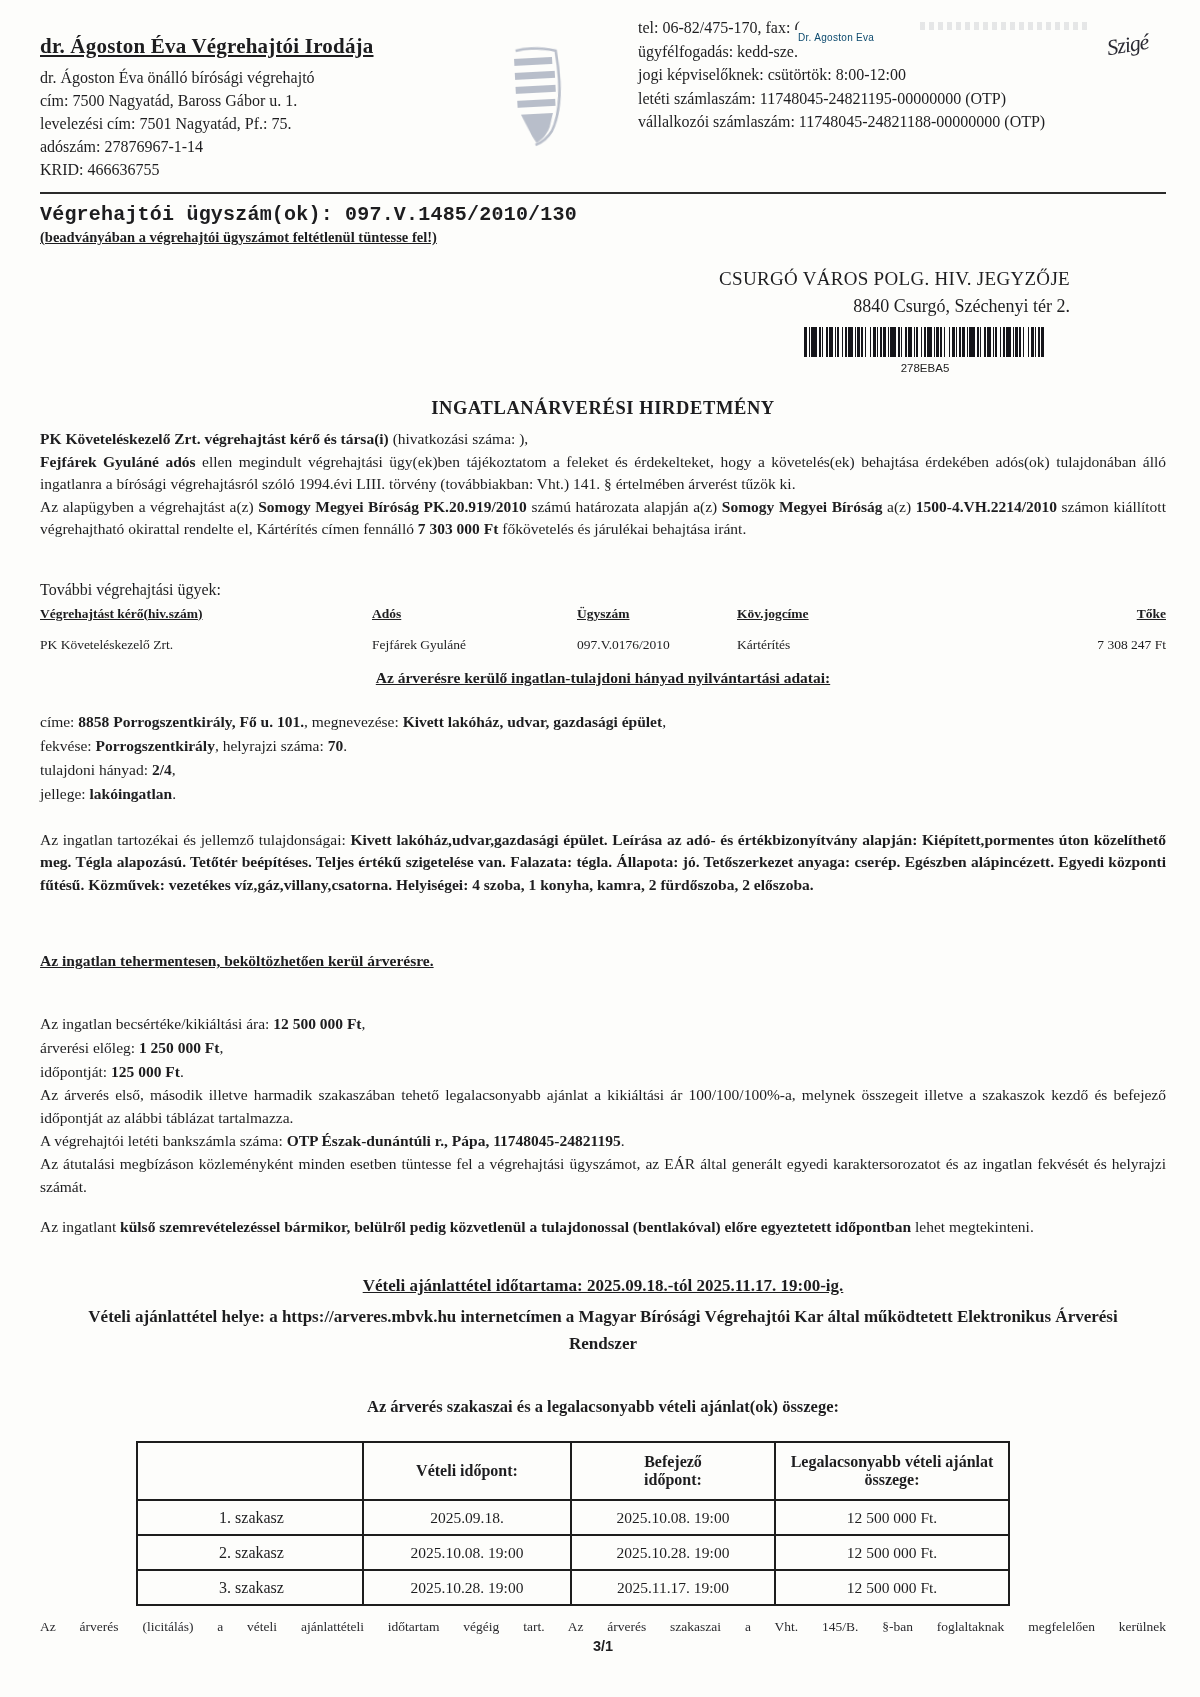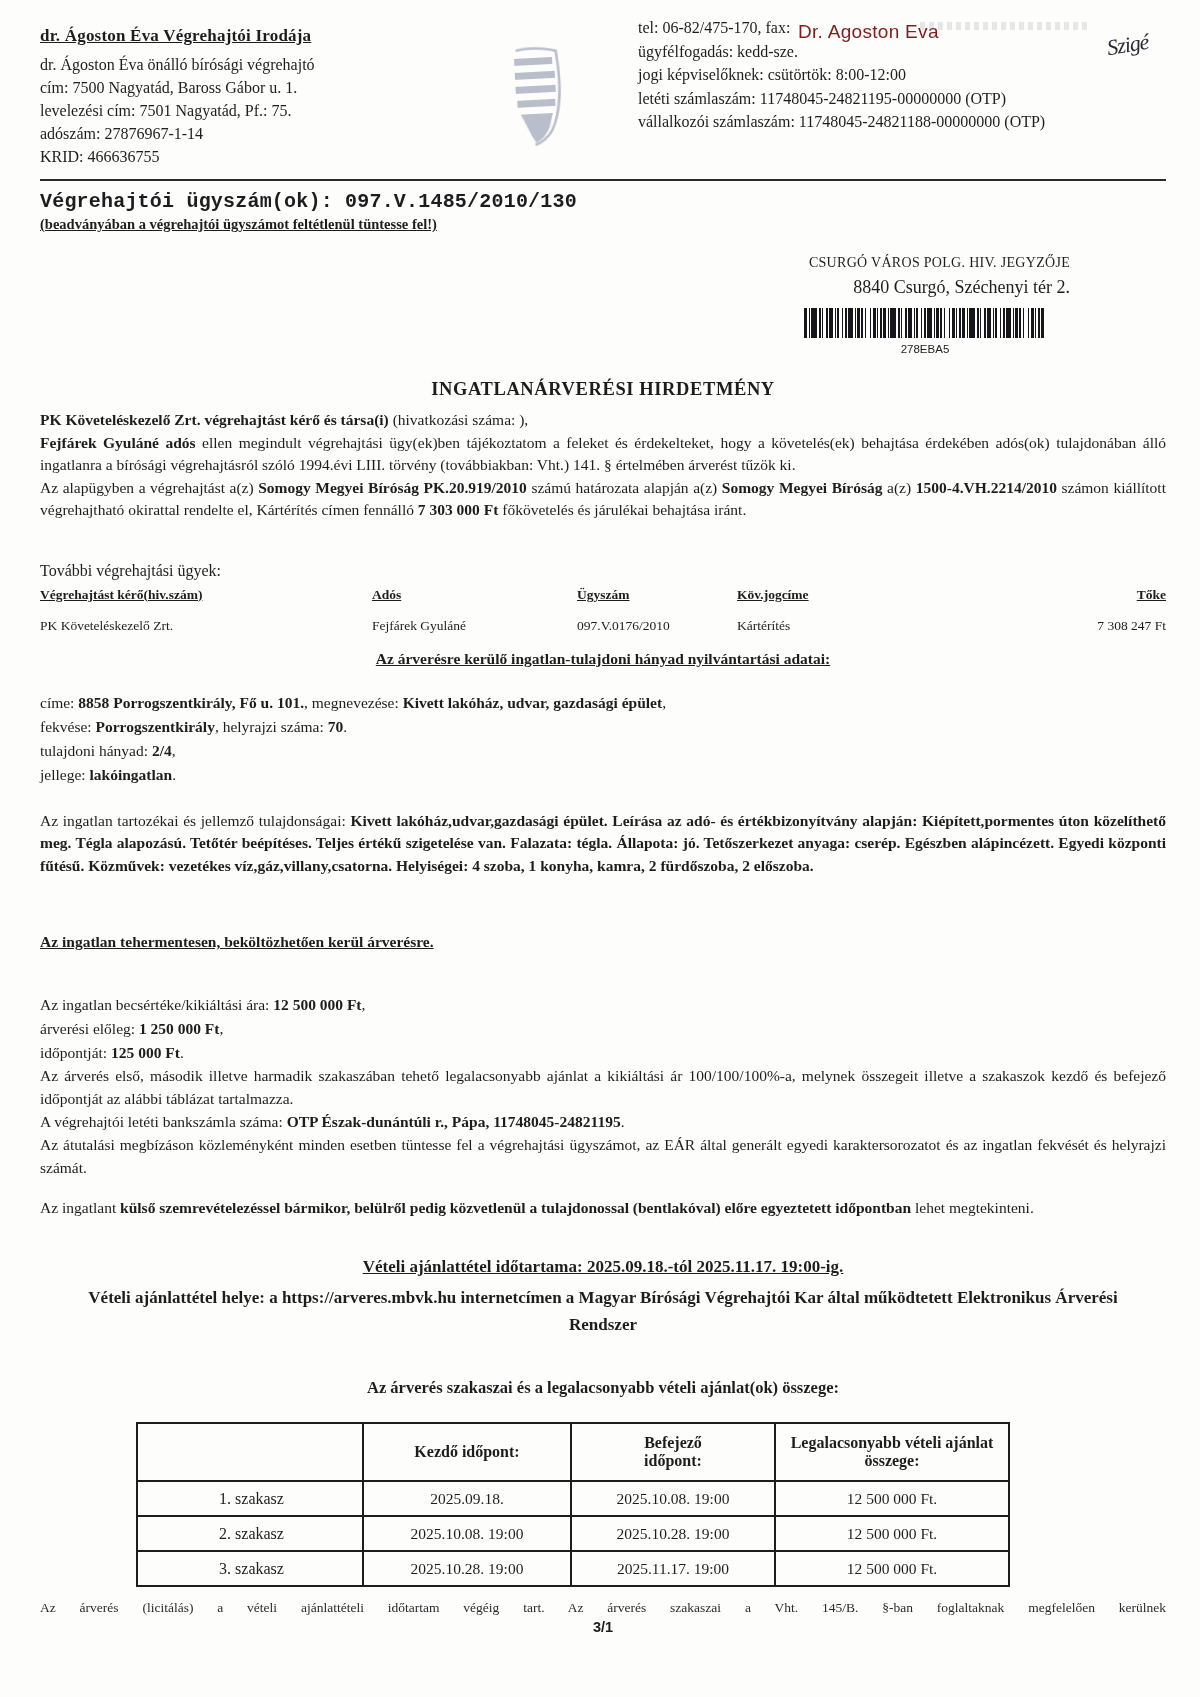--- a/index.html
+++ b/index.html
@@ -18,7 +18,7 @@
   
   .letterhead{position:relative;display:flex;align-items:flex-start;}
   .lh-left{width:470px;flex:none;}
-  .office-name{font-size:17px;font-weight:bold;text-decoration:underline;letter-spacing:.2px;margin:12px 0 7px 0;}
+  .office-name{font-size:21px;font-weight:bold;text-decoration:underline;letter-spacing:.2px;margin:20px 0 7px 0;}
   .lh-line{font-size:16px;line-height:23px;}
   .lh-stamp{position:absolute;left:460px;top:30px;width:66px;height:104px;opacity:.5;filter:blur(.4px);transform:rotate(-3deg);}
   .lh-right{margin-left:128px;flex:1;margin-top:2px;}

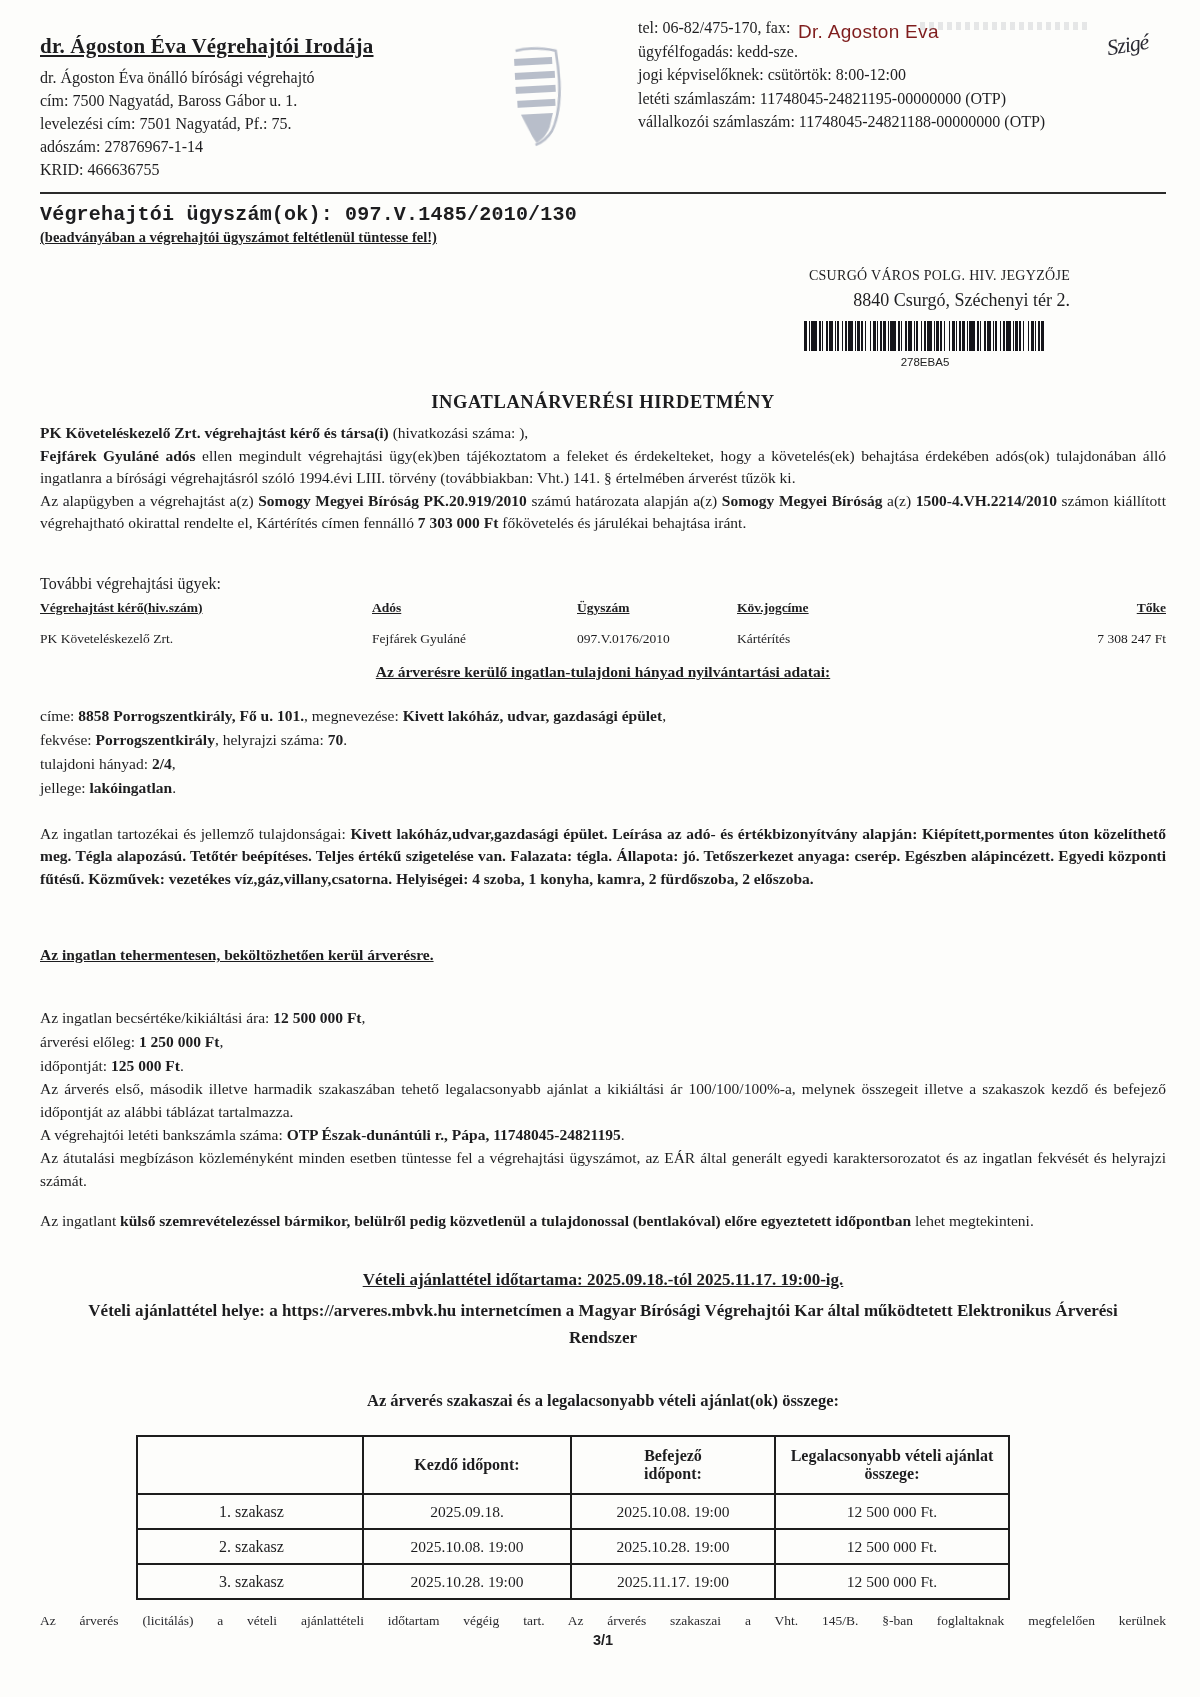--- a/index.html
+++ b/index.html
@@ -24,8 +24,8 @@
   .lh-right{margin-left:128px;flex:1;margin-top:2px;}
   .lh-right .lh-line{line-height:23.5px;}
   .overlay-name{
-    position:absolute;left:754px;top:5px;background:#fdfdfb;padding:2px 8px 2px 4px;
-    font-family:"Liberation Sans","DejaVu Sans",sans-serif;font-size:19px;color:#7f1d1d;letter-spacing:.3px;
+    position:absolute;left:754px;top:16px;background:#fdfdfb;padding:2px 8px 2px 4px;
+    font-family:"Liberation Sans","DejaVu Sans",sans-serif;font-size:10px;color:#0c4a6e;letter-spacing:.3px;
   }
   .overlay-noise{position:absolute;left:880px;top:8px;width:170px;height:8px;opacity:.18;
     background:repeating-linear-gradient(90deg,#7a7f8a 0 5px,transparent 5px 9px);}

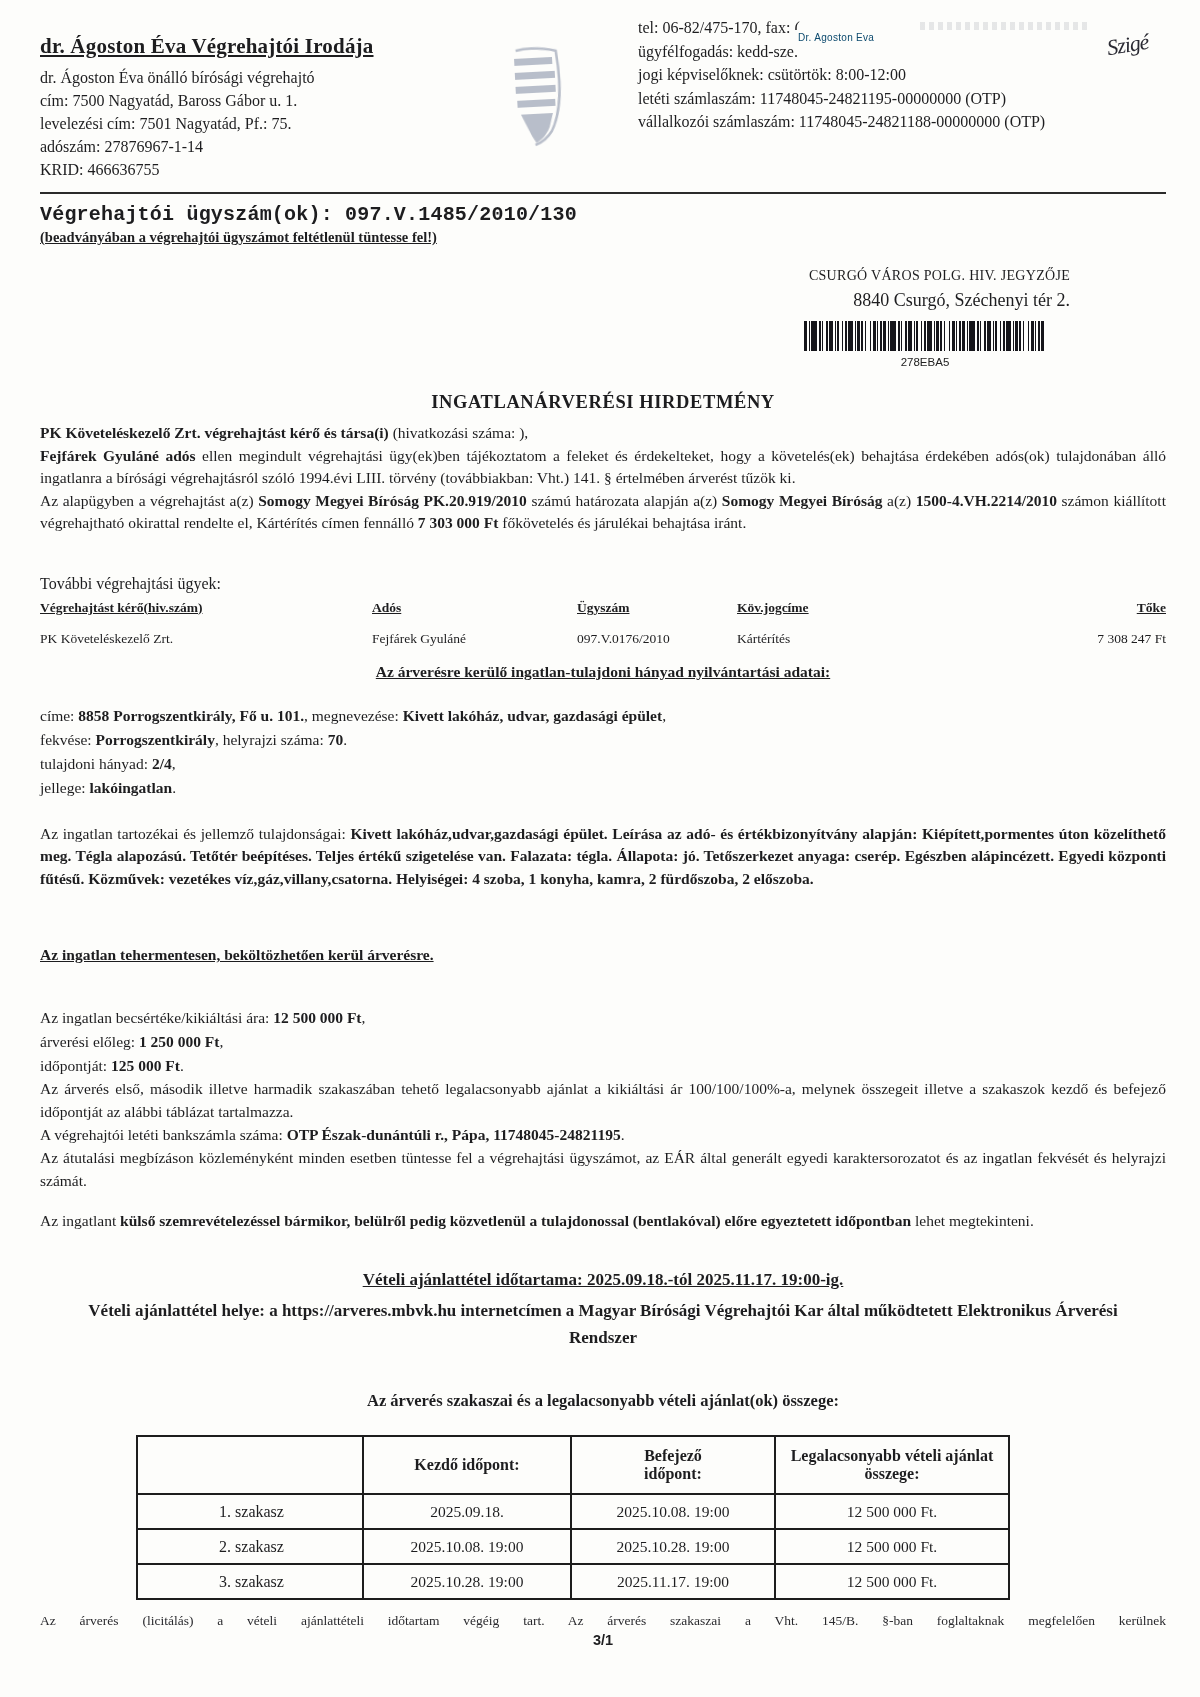--- a/index.html
+++ b/index.html
@@ -40,7 +40,7 @@
   .case-note{font-size:14.5px;font-weight:bold;text-decoration:underline;margin-top:3px;}
   
   .addressee{text-align:right;margin-top:22px;padding-right:96px;}
-  .addr-name{font-size:14px;letter-spacing:.3px;}
+  .addr-name{font-size:19px;letter-spacing:.3px;}
   .addr-line{font-size:18px;margin-top:6px;}
   .barcode-wrap{margin-top:10px;text-align:right;padding-right:120px;}
   .barcode-inner{display:inline-block;text-align:center;}

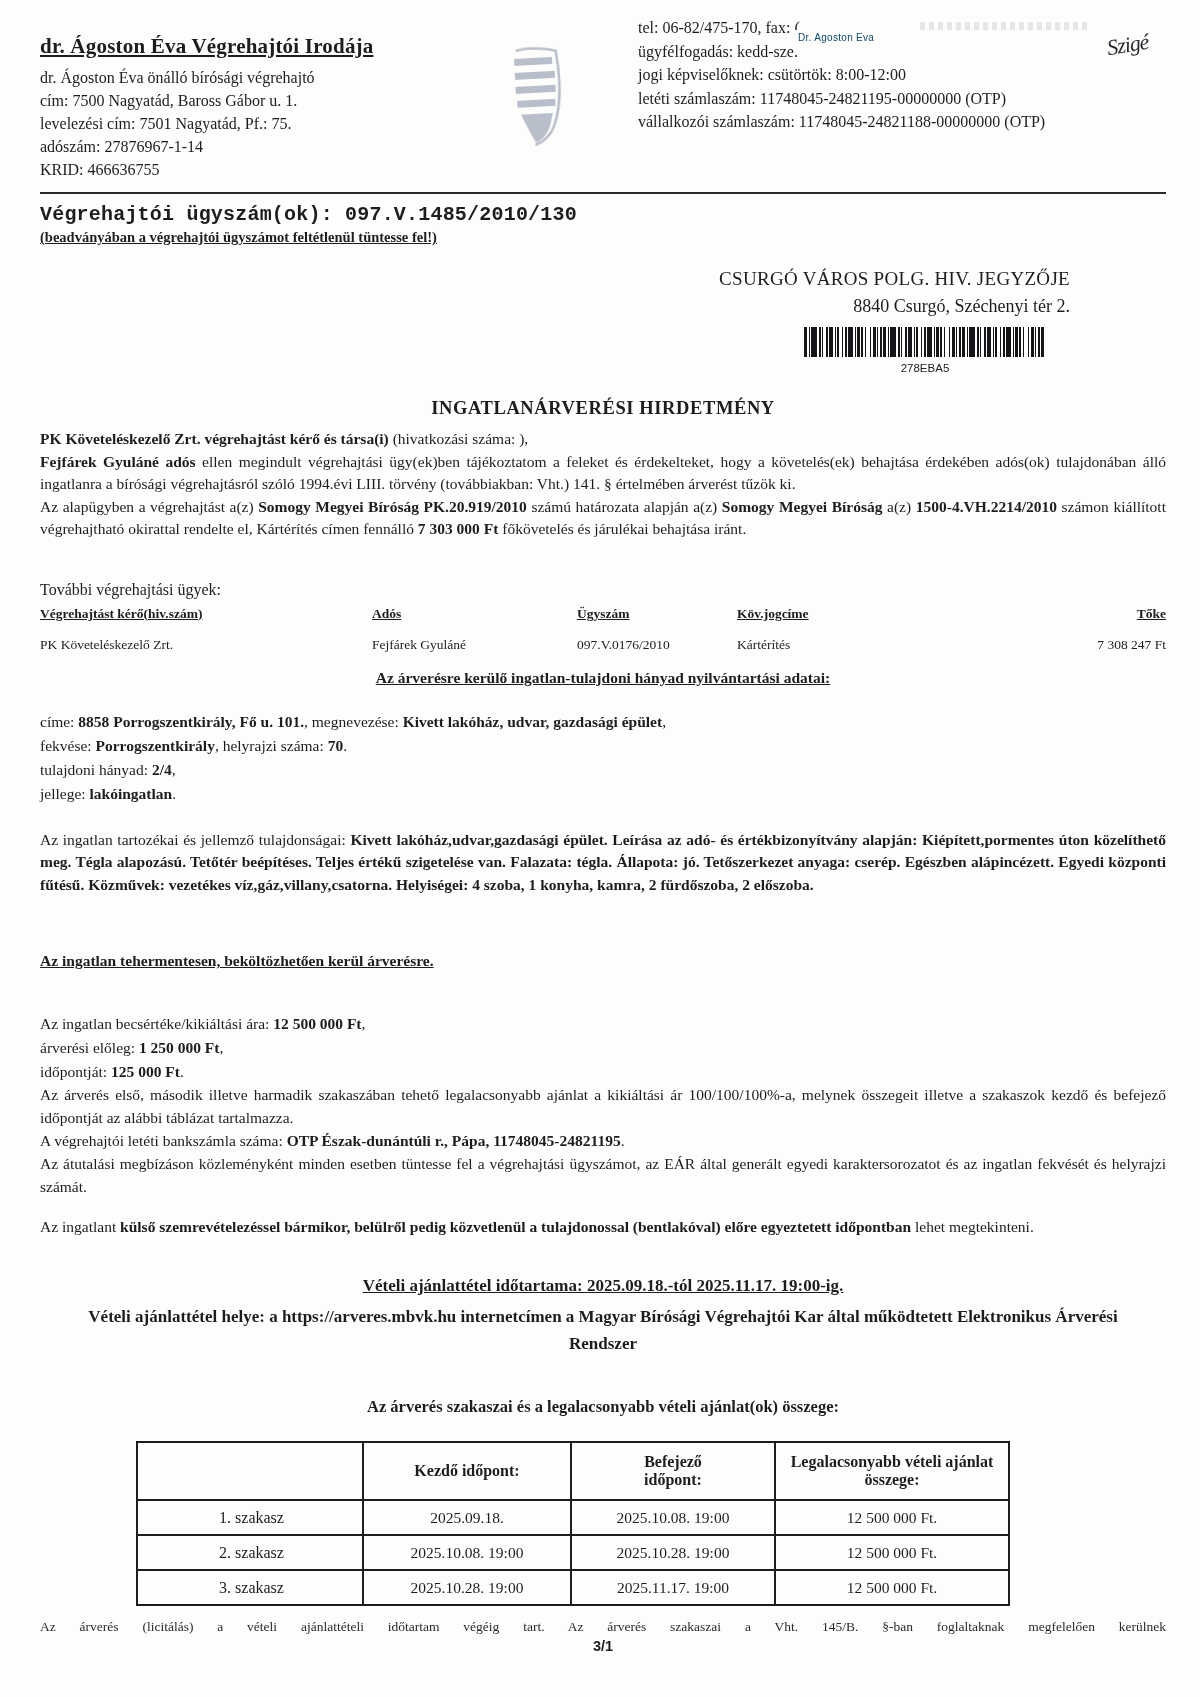--- a/index.html
+++ b/index.html
@@ -202,7 +202,7 @@
     <tbody>
         <tr>
       <th><span></span></th>
-      <th><span>Kezdő időpont:</span></th>
+      <th><span>Vételi időpont:</span></th>
       <th><span>Befejező időpont:</span></th>
       <th><span>Legalacsonyabb vételi ajánlat összege:</span></th>
     </tr>

